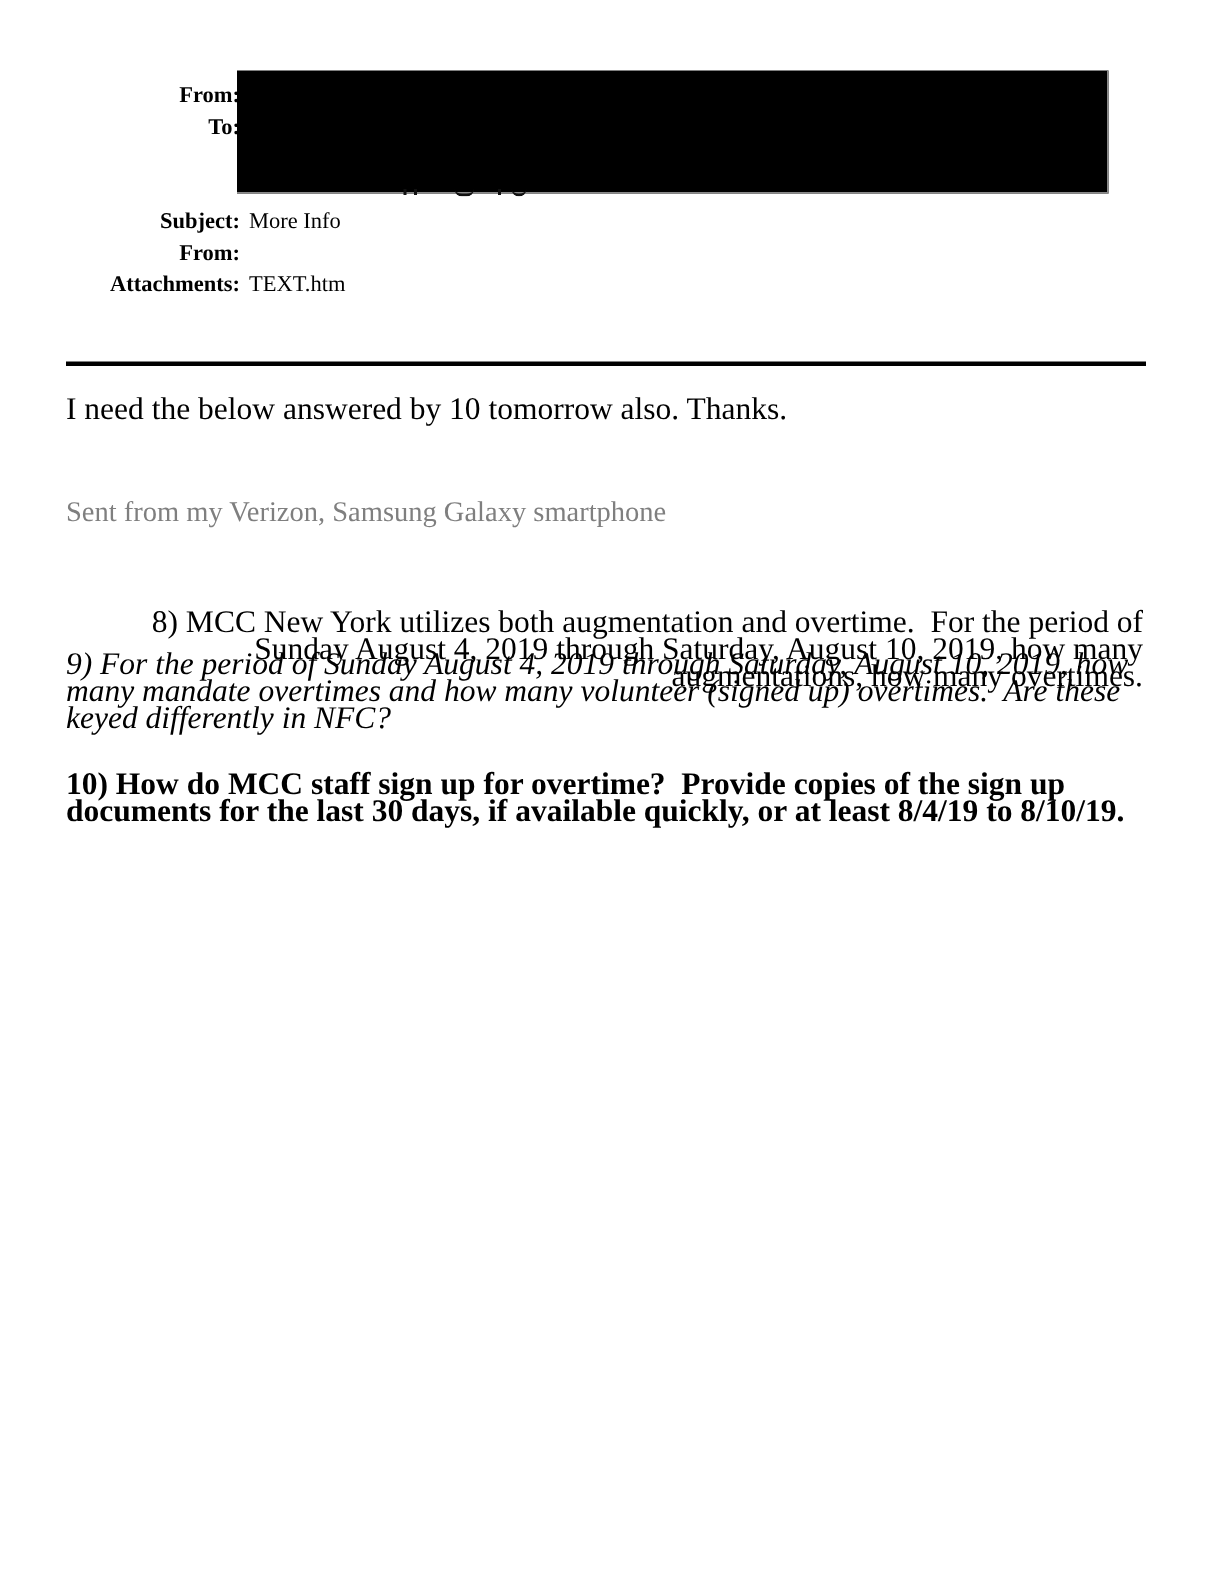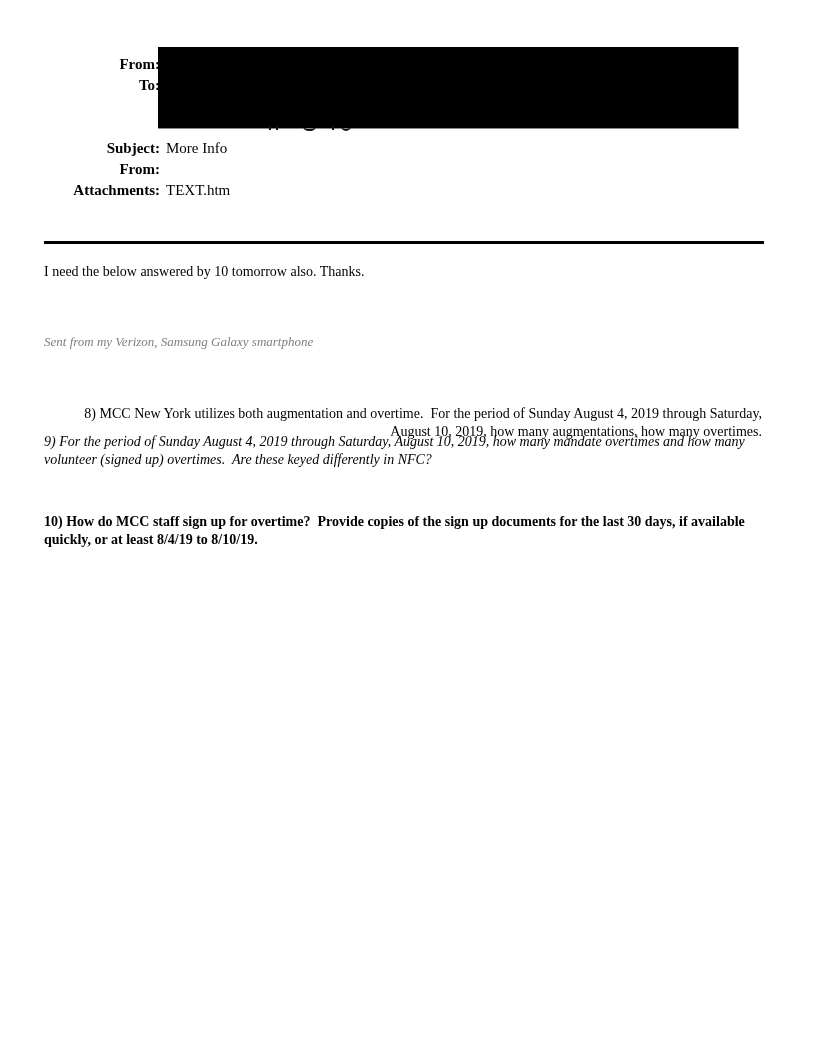--- a/index.html
+++ b/index.html
@@ -86,7 +86,7 @@
     position: absolute;
     left: 44px;
     width: 718px;
-    font-size: 14px;
+    font-size: 21px;
     line-height: 18px;
     white-space: pre-wrap;
   }

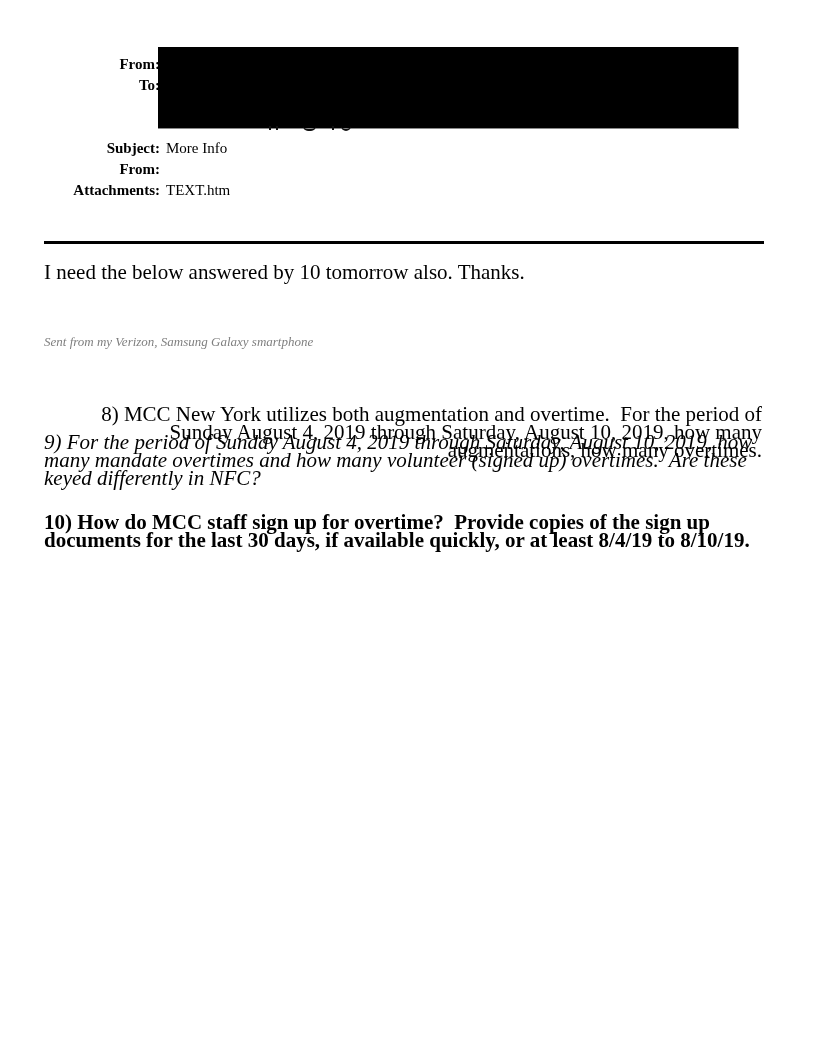--- a/index.html
+++ b/index.html
@@ -91,7 +91,7 @@
     white-space: pre-wrap;
   }
   .intro      { top: 263px; }
-  .signature  { top: 334px; font-size: 13px; line-height: 16px; font-style: italic; }
+  .signature  { top: 334px; font-size: 19px; line-height: 16px; }
   .q8         { top: 405px; text-align: right; }
   .q9         { top: 433px; font-style: italic; }
   .q10        { top: 513px; font-weight: bold; }

